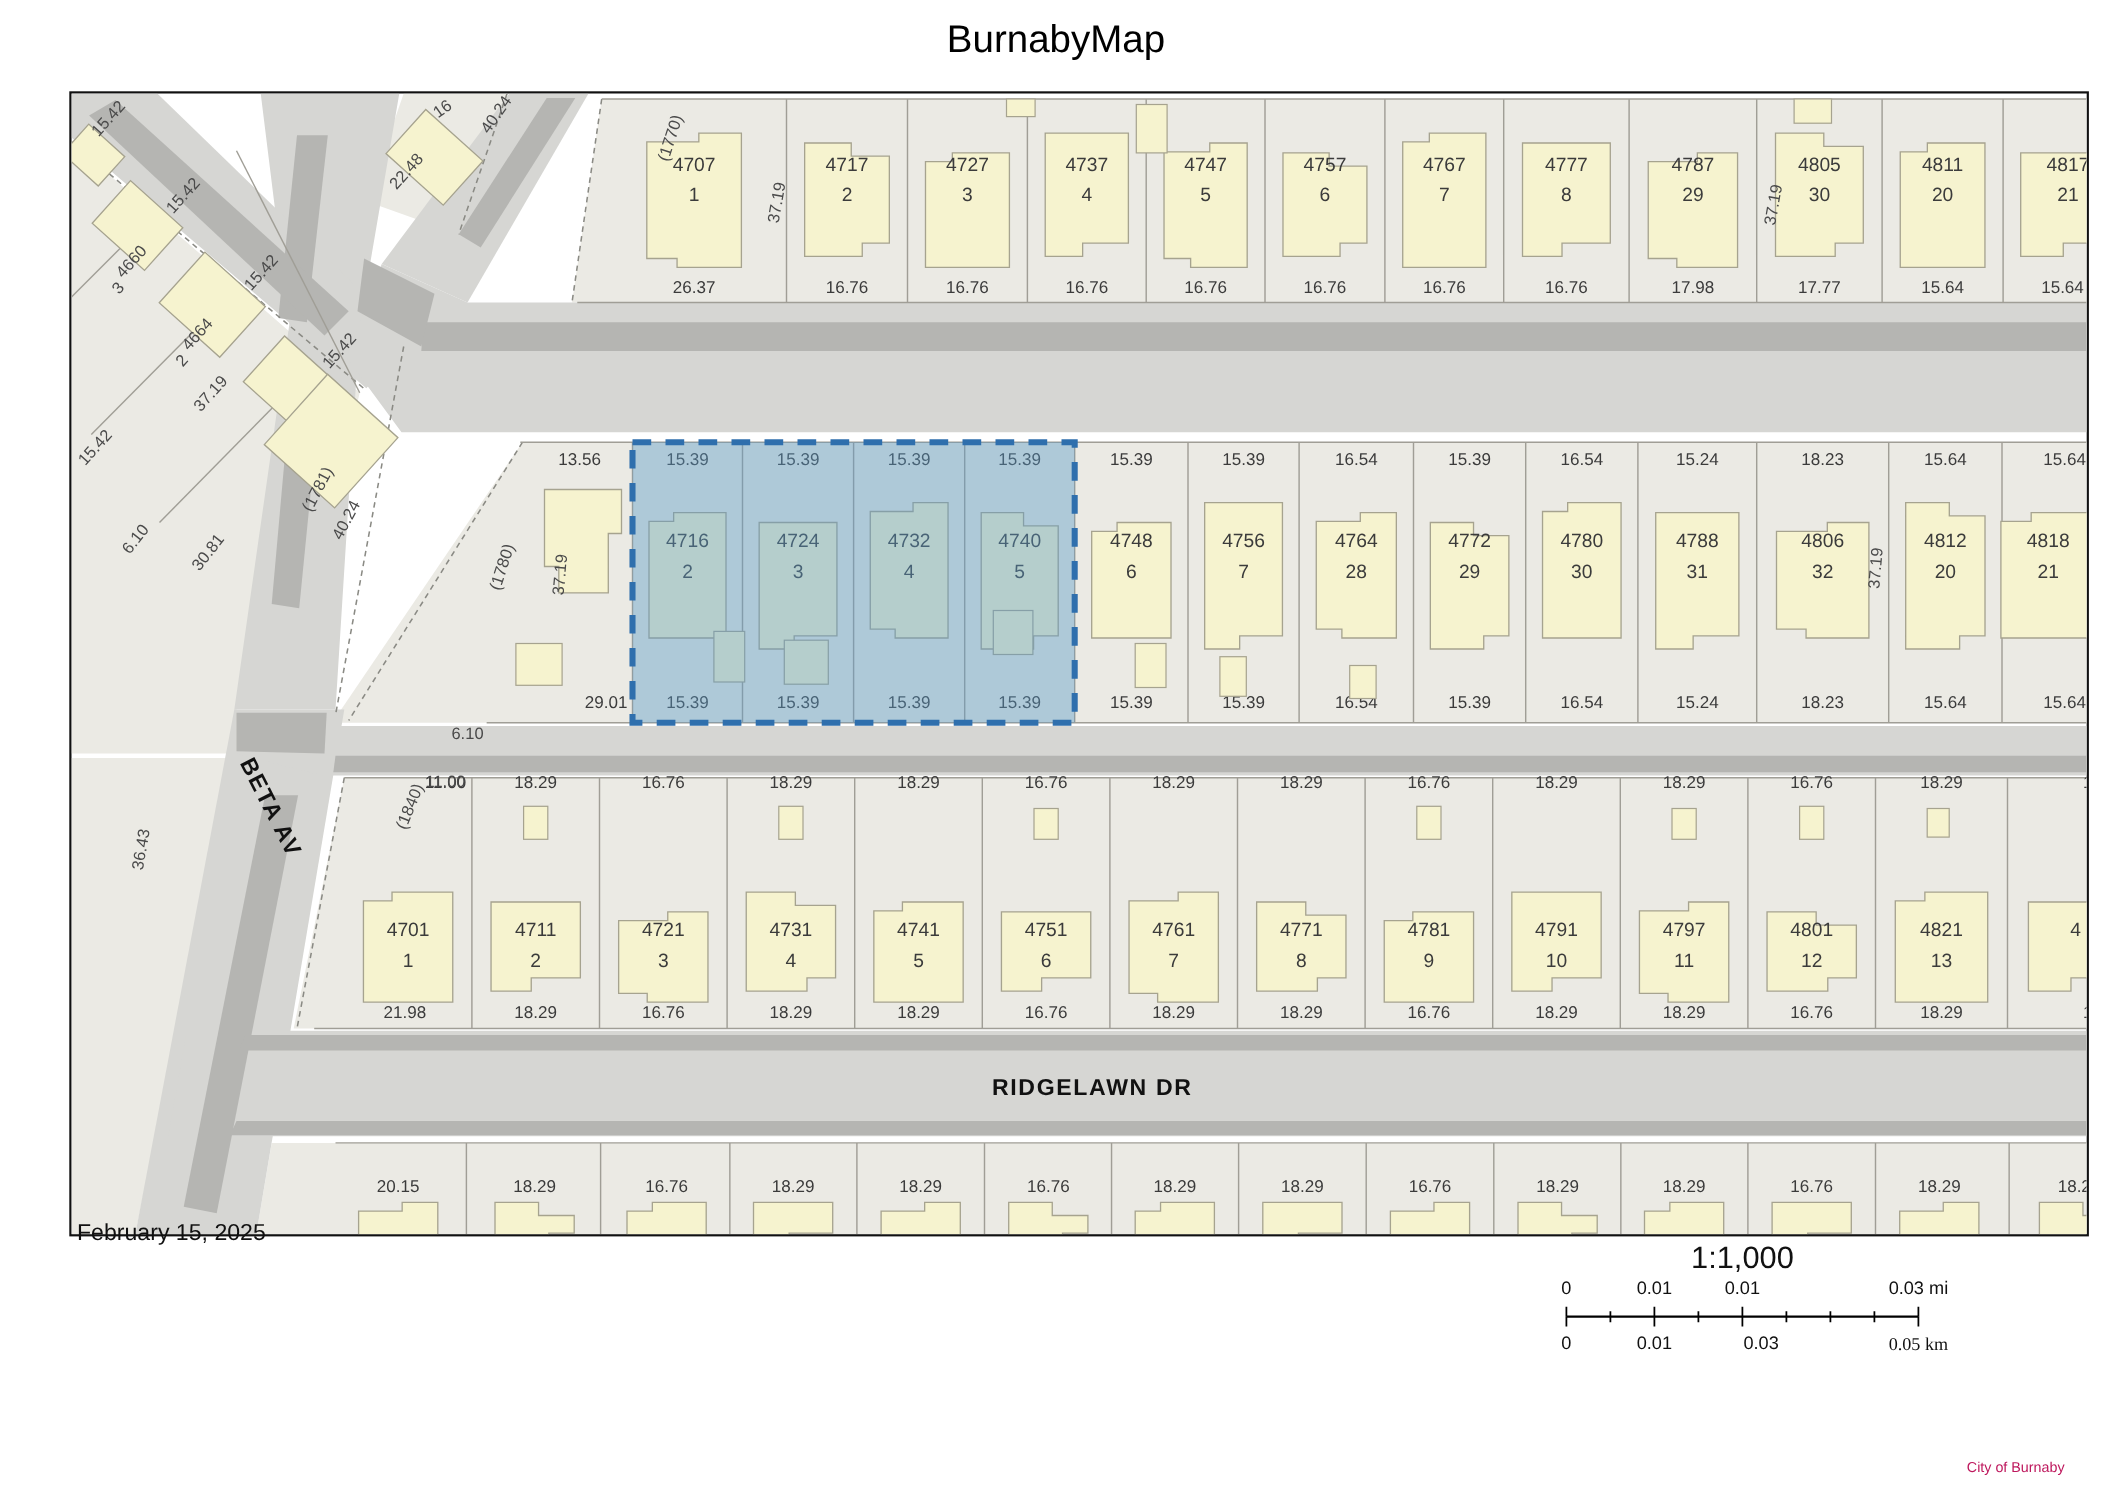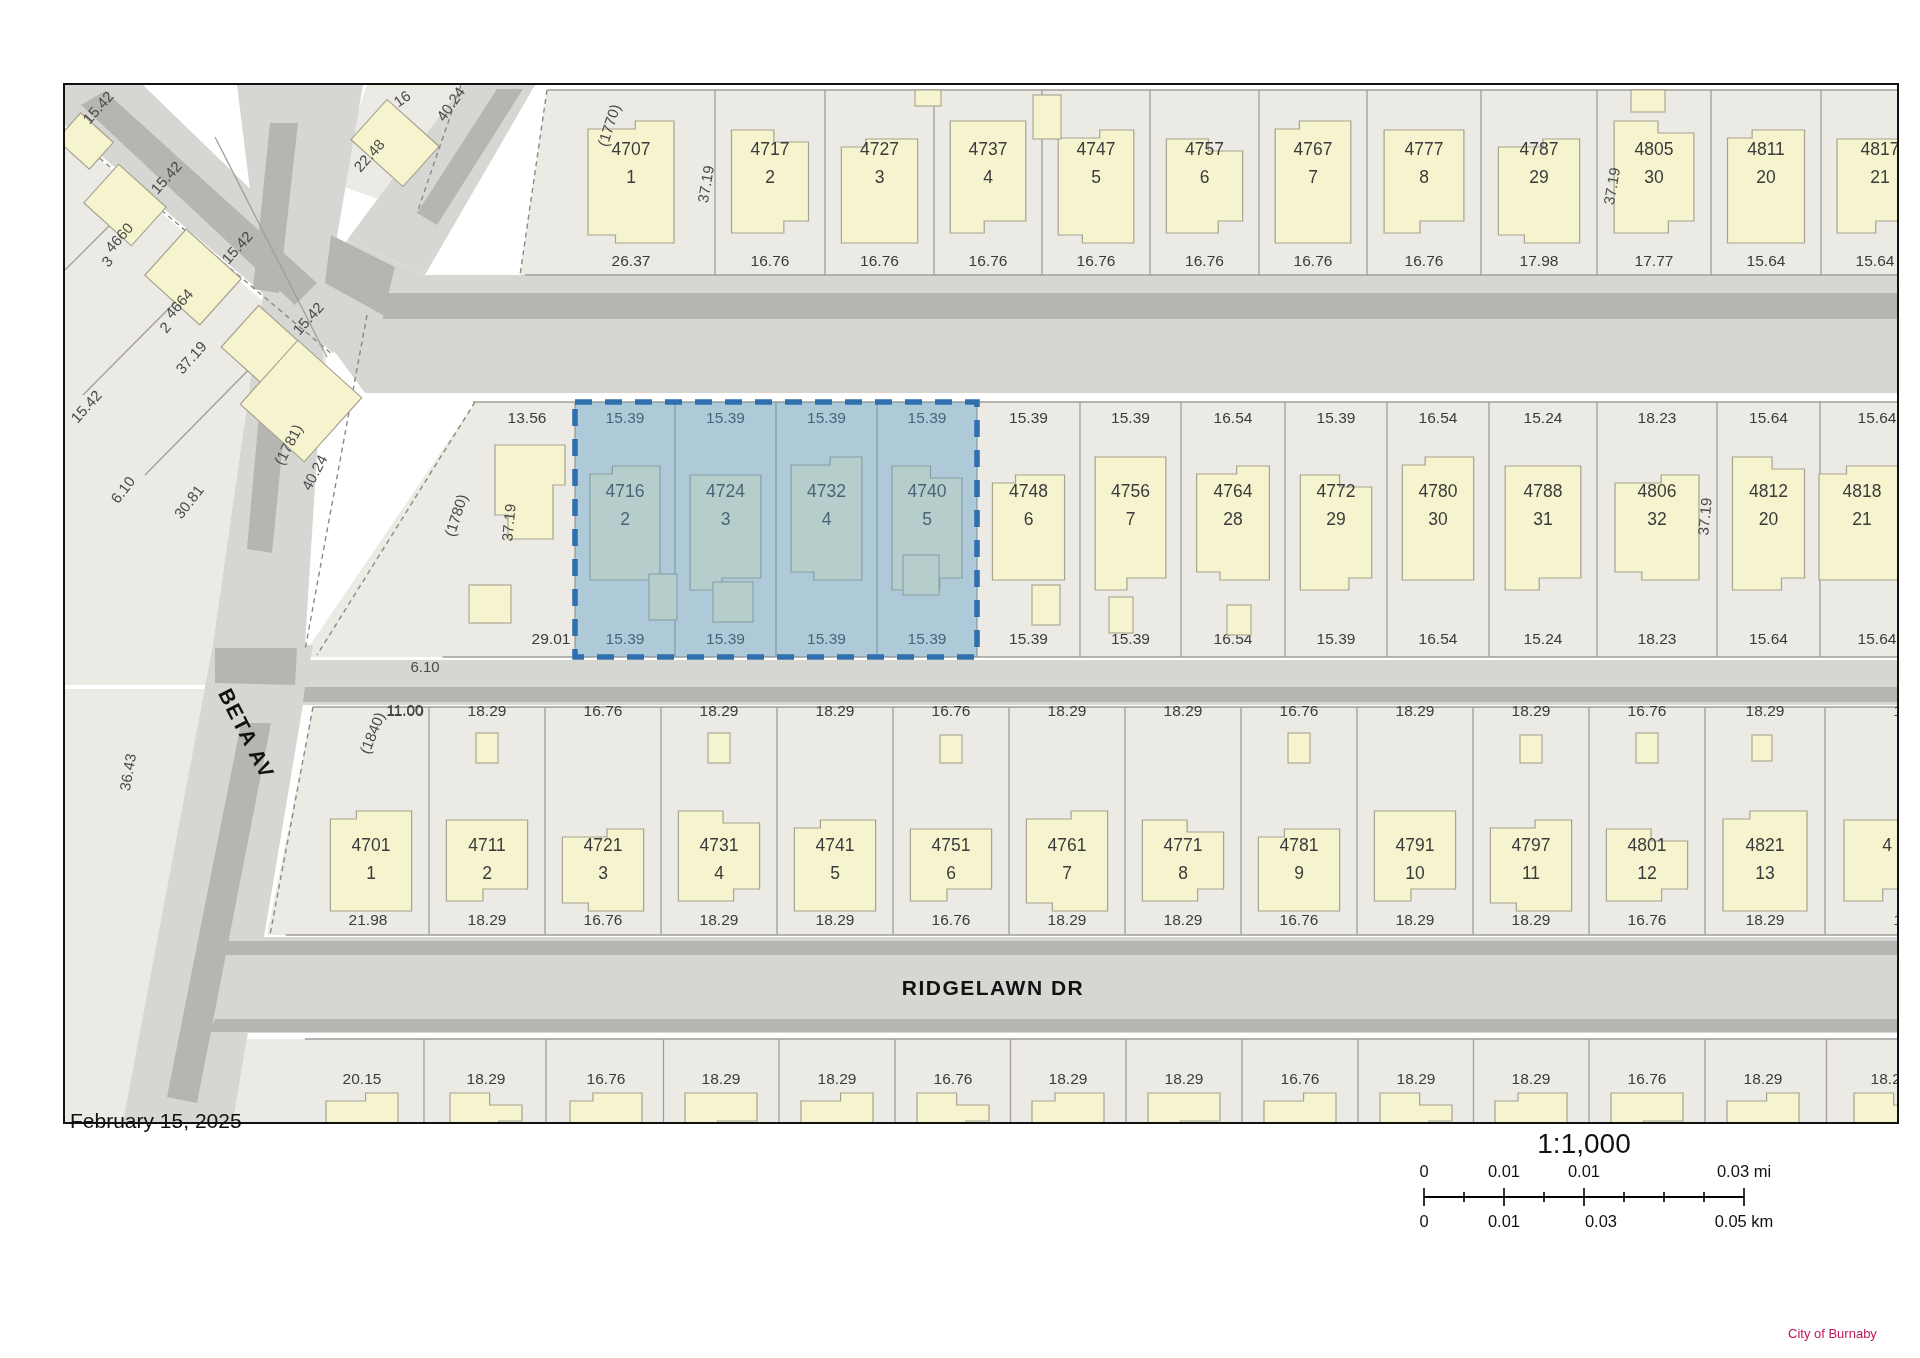--- a/index.html
+++ b/index.html
@@ -22,6 +22,7 @@
 <body>
 
 <div class="page">
+  <div class="map-title">BurnabyMap</div>
 
   <div class="map-frame">
     <svg id="map" width="1832" height="1037" viewBox="0 0 1832 1037">

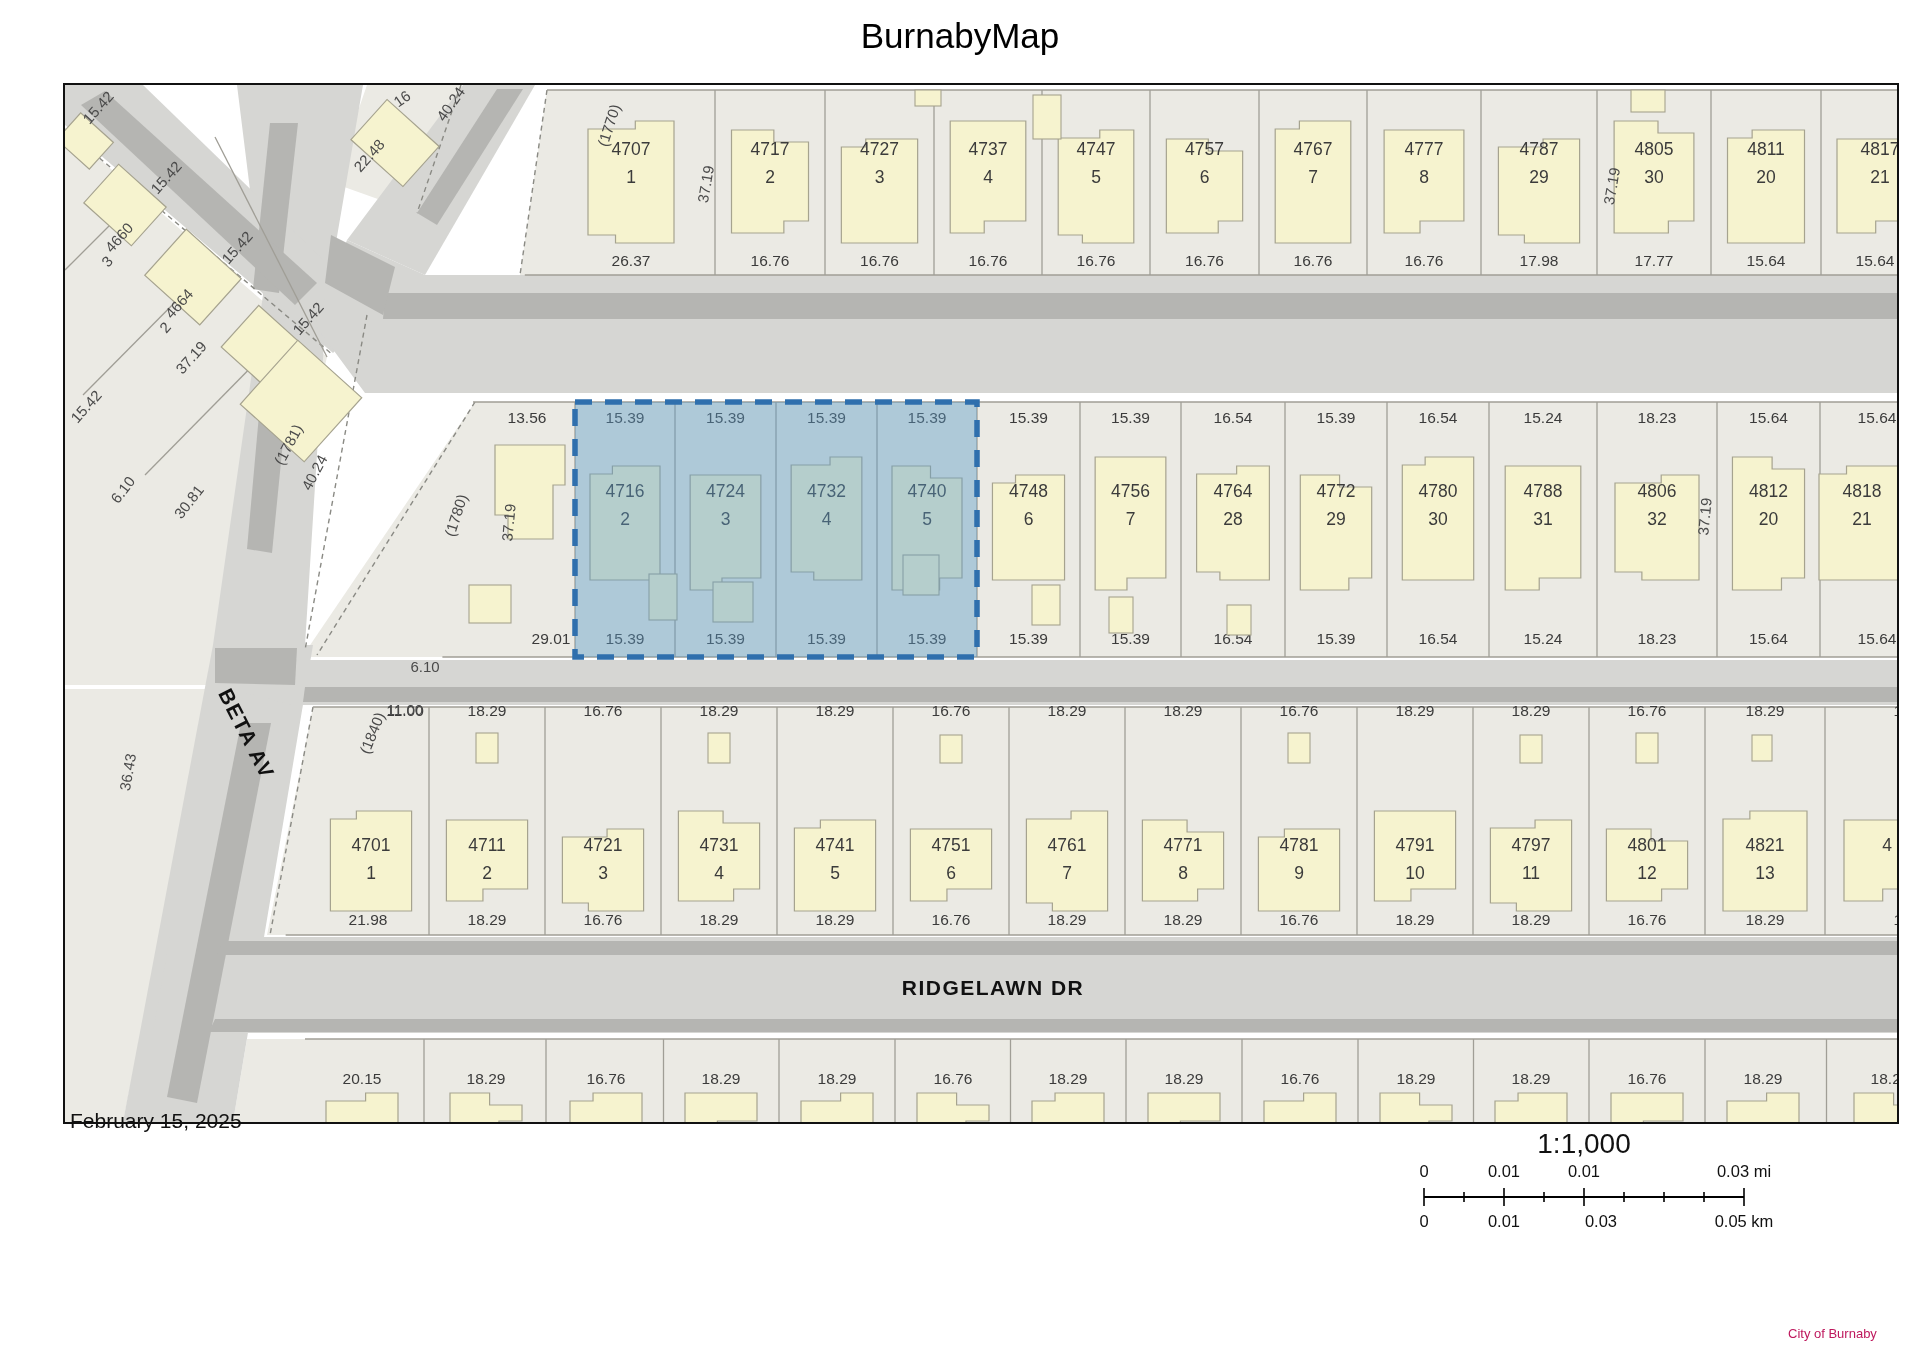--- a/index.html
+++ b/index.html
@@ -525,7 +525,7 @@
         <span style="left: 8px;">0</span>
         <span style="left: 88px;">0.01</span>
         <span style="left: 185px;">0.03</span>
-        <span style="left: 328px;">0.05 km</span>
+        <span style="left: 328px; font-family: Liberation Serif, serif;">0.05 km</span>
       </div>
   </div>
 

